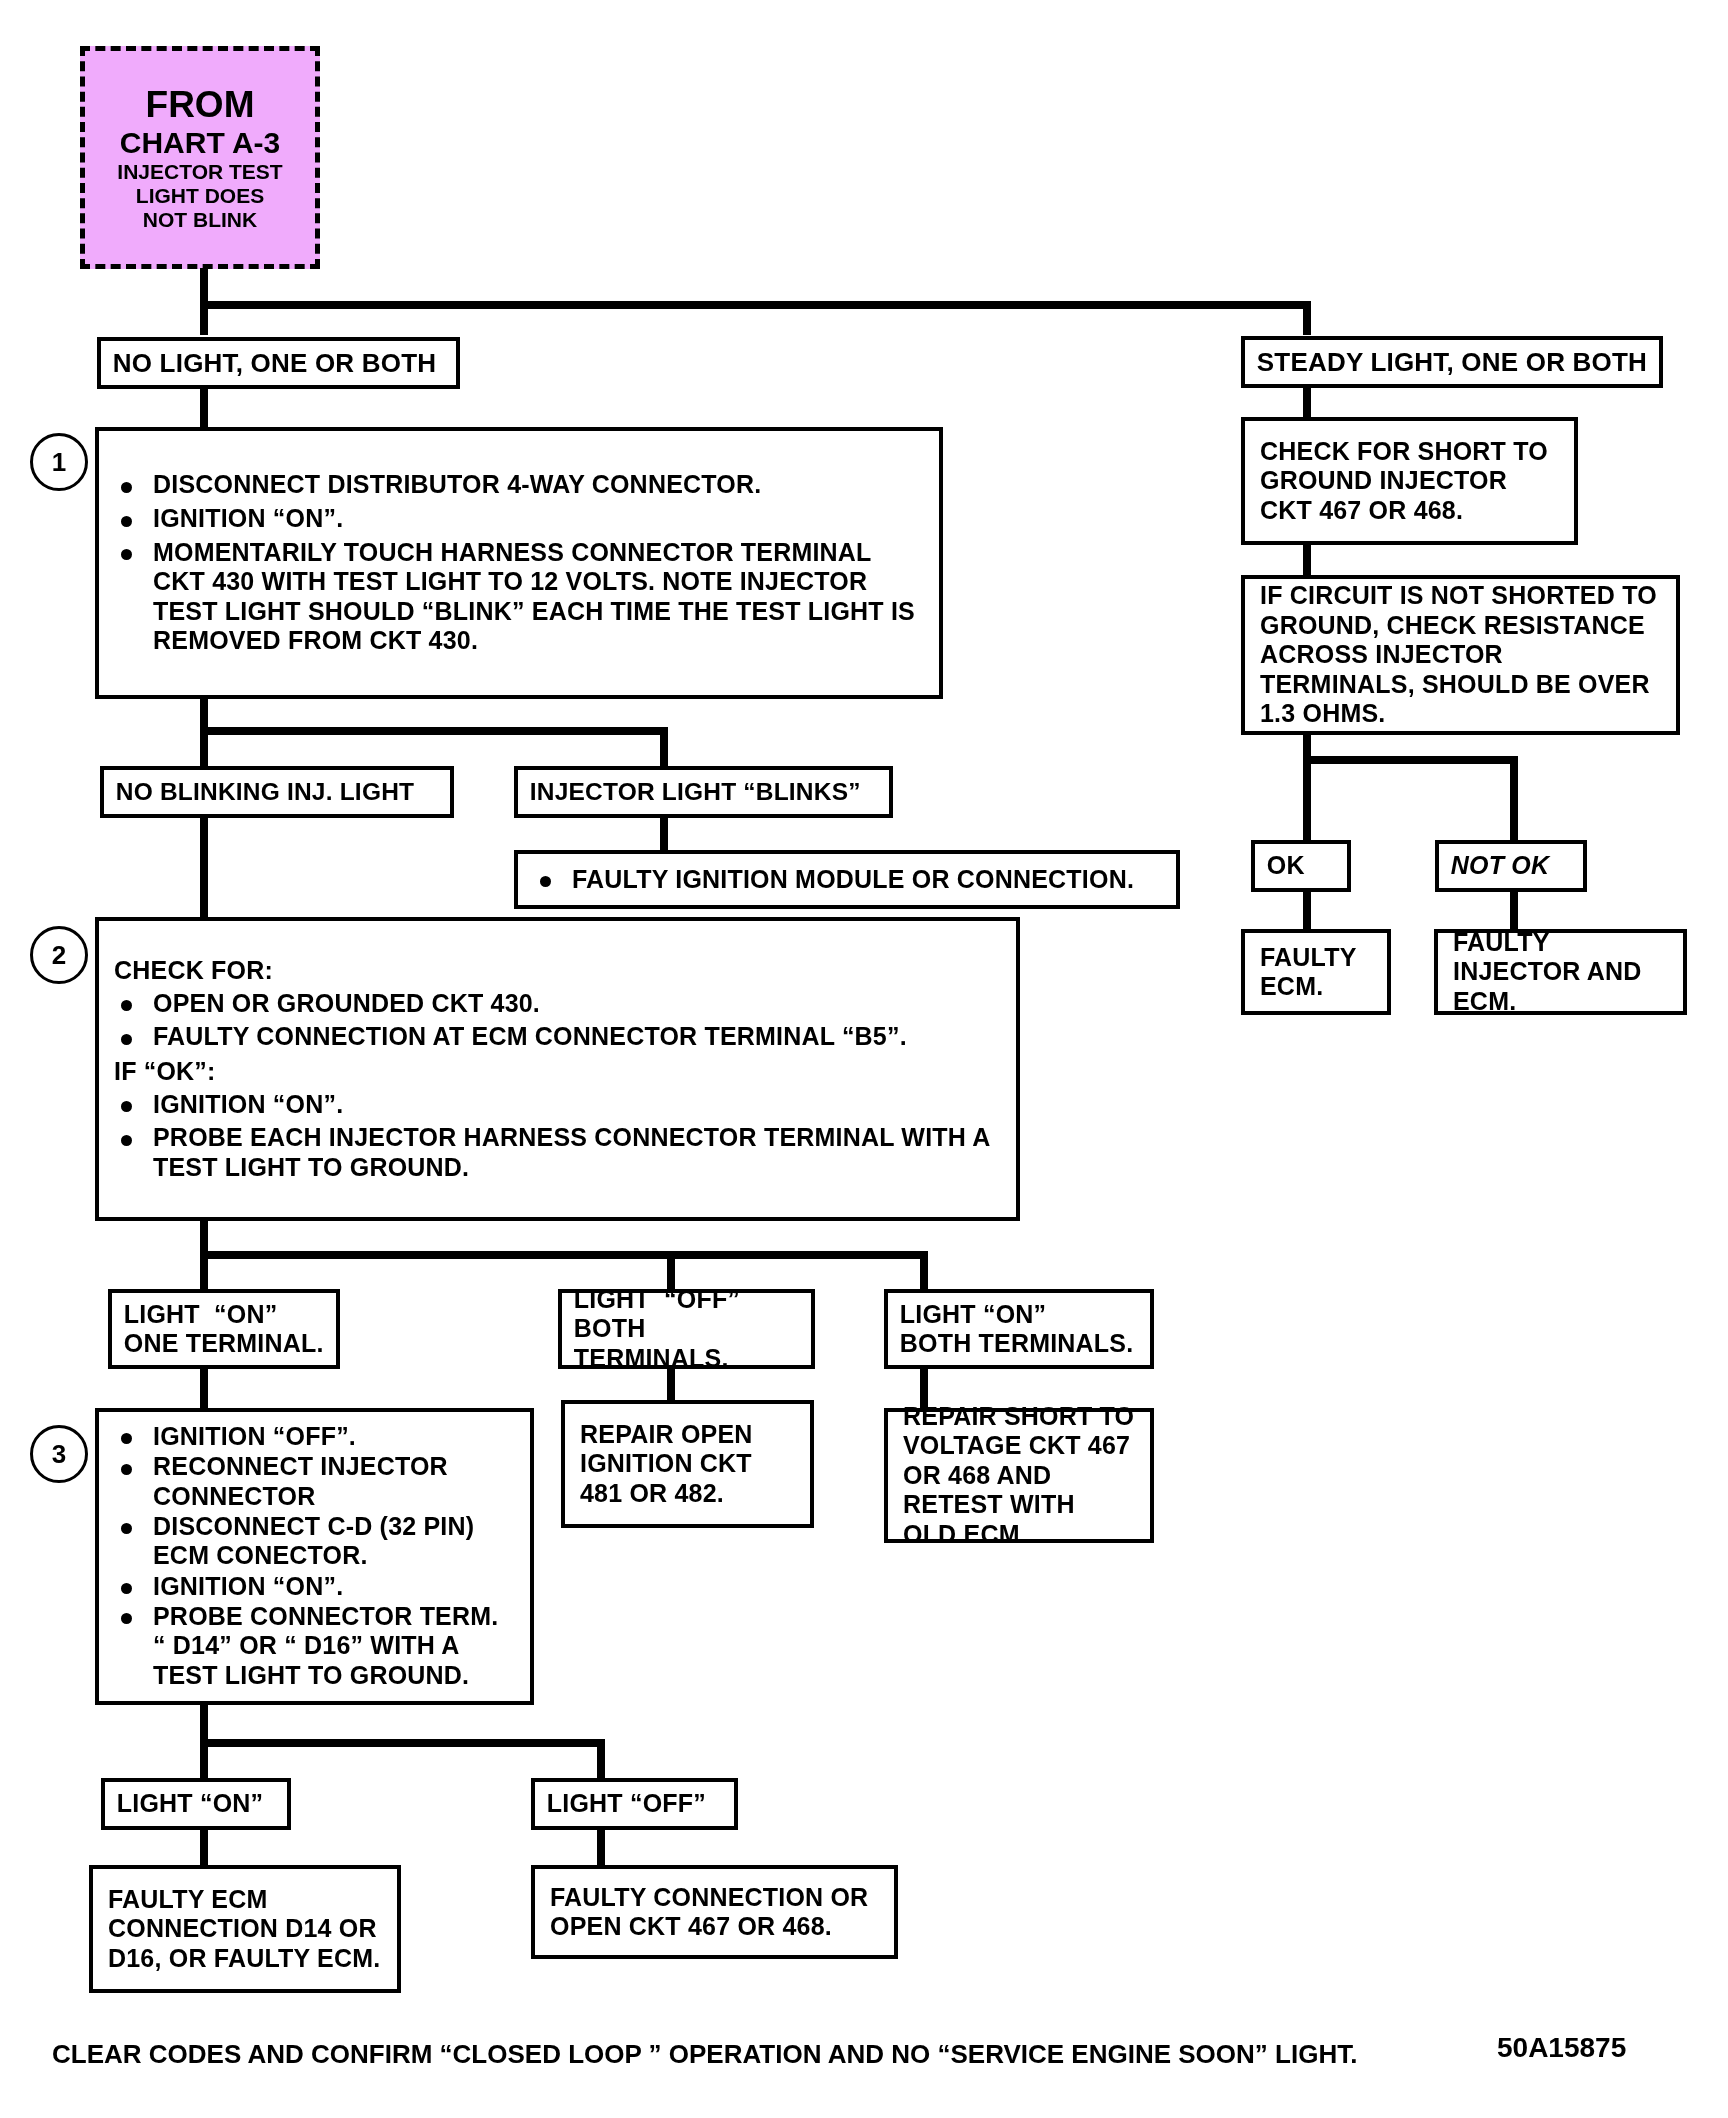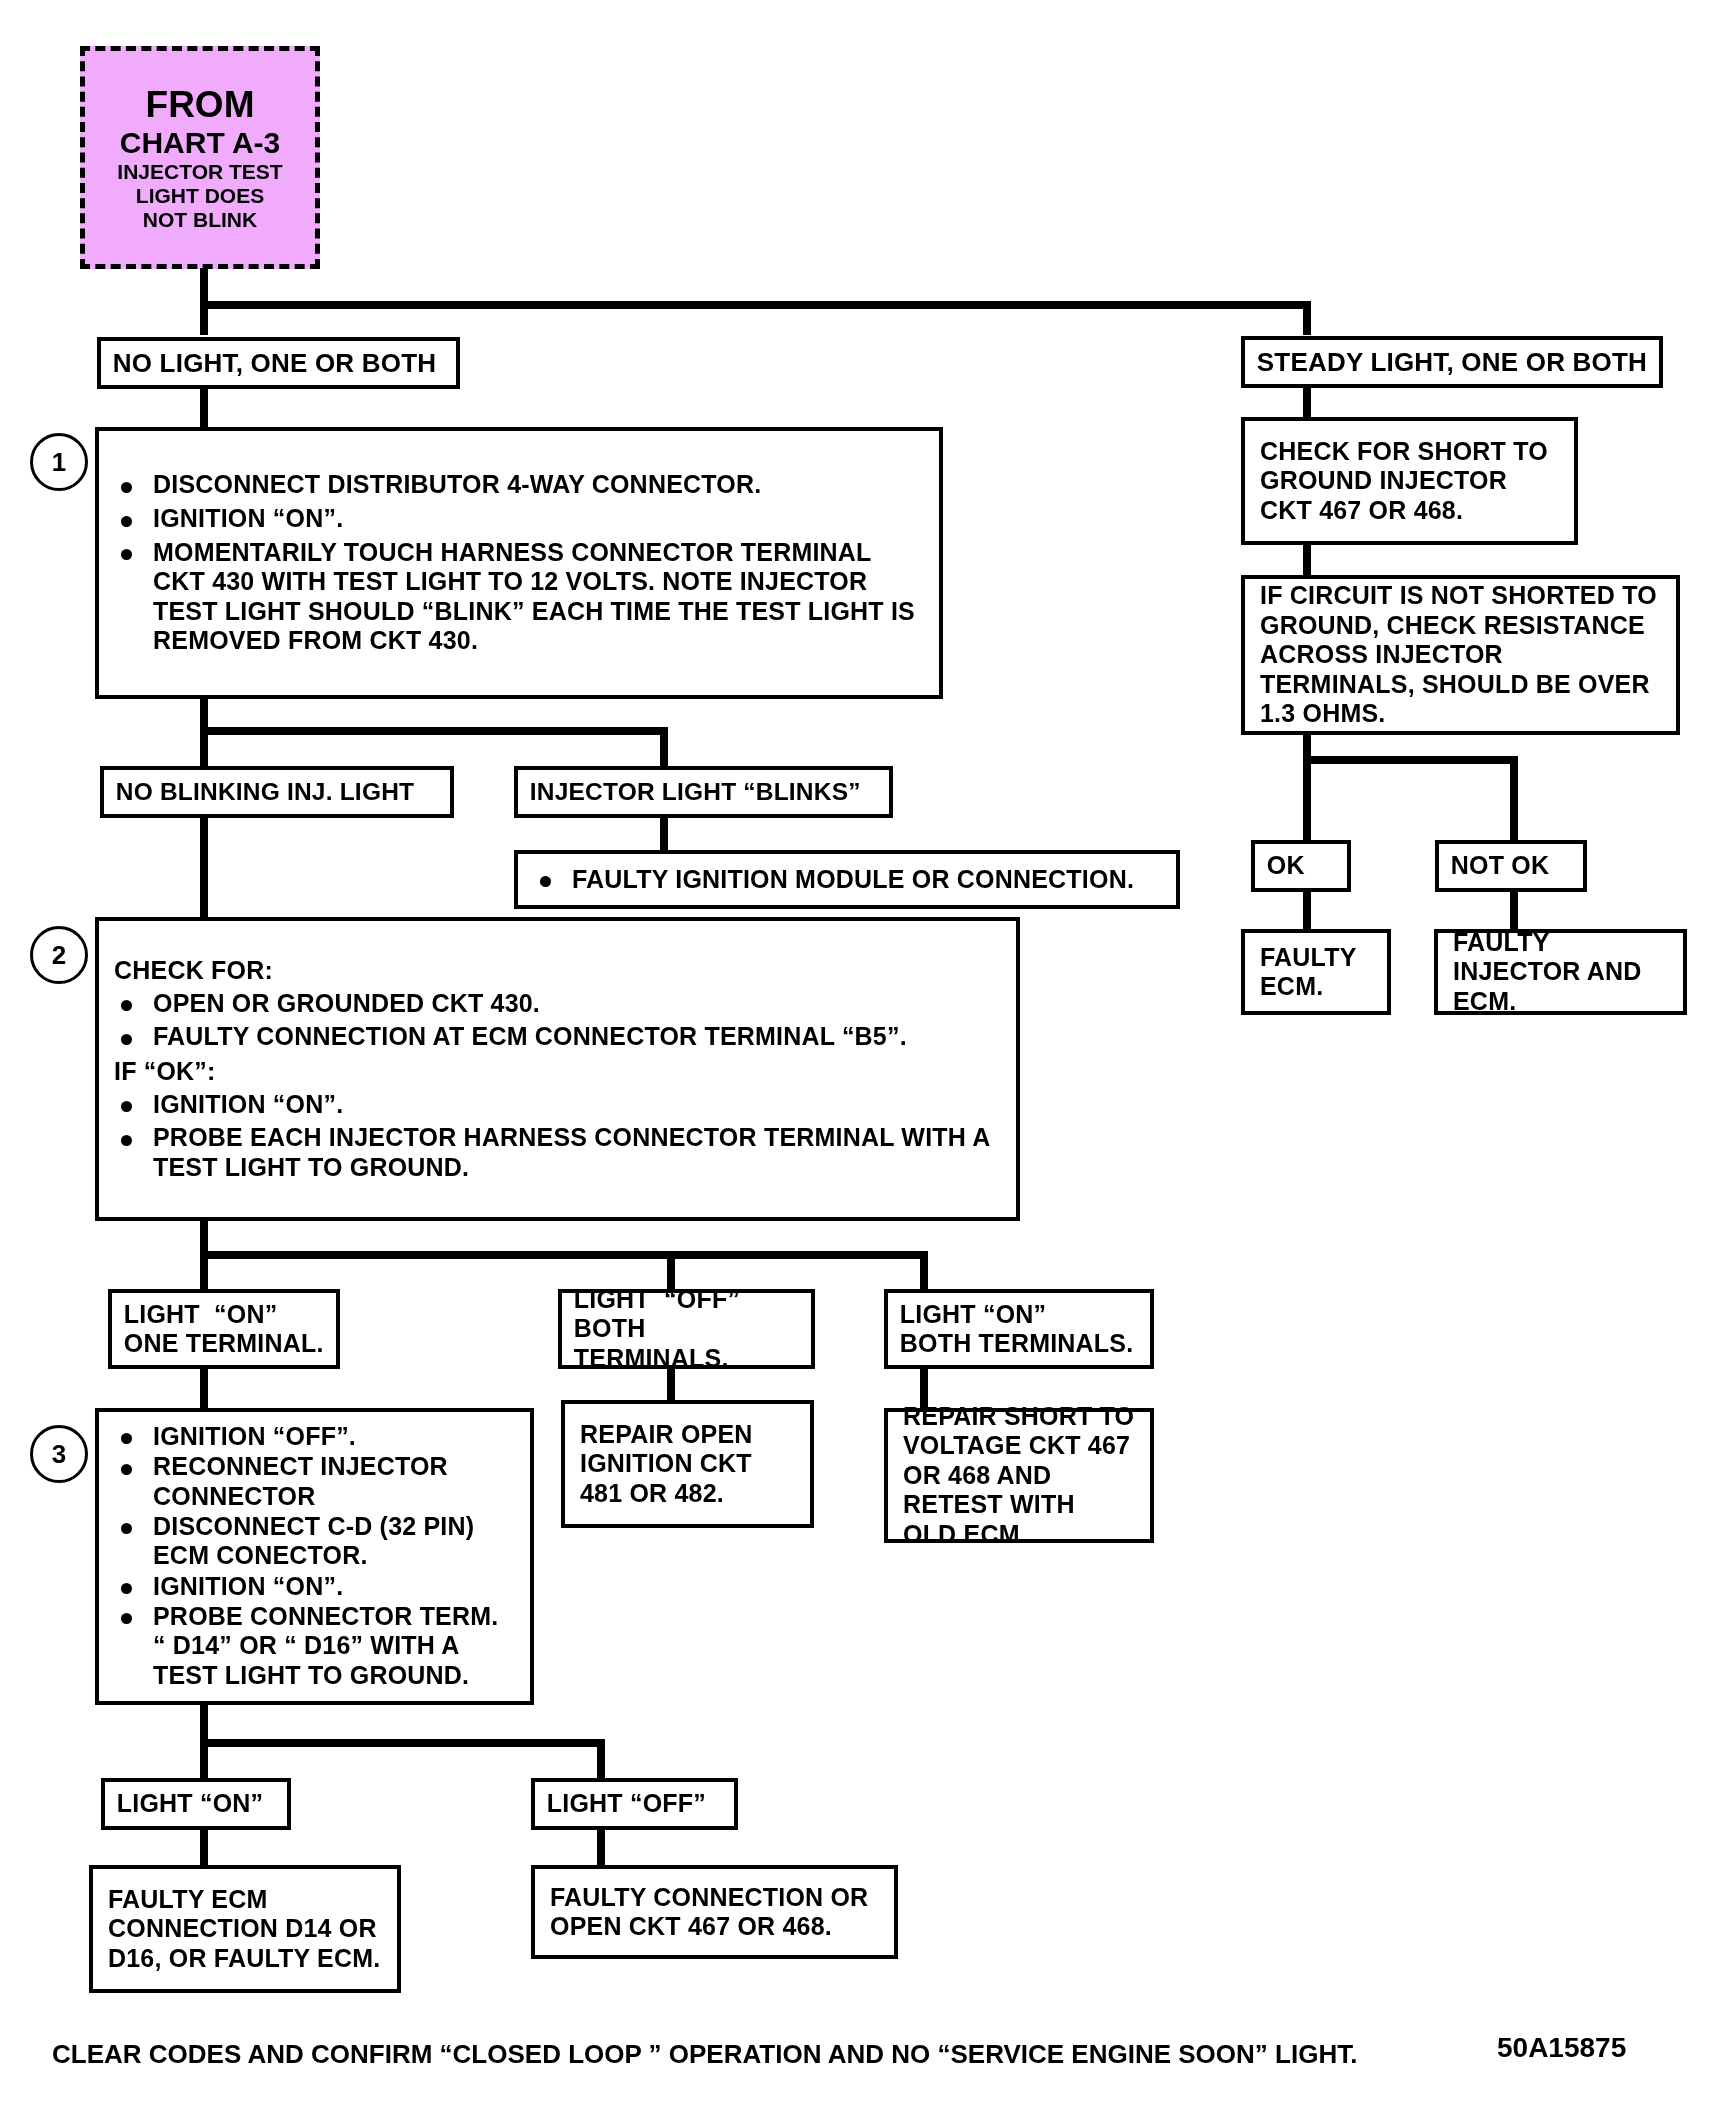--- a/index.html
+++ b/index.html
@@ -280,7 +280,7 @@
     <div>OK</div>
   </div>
 
-  <div class="box pad-s t30" style="left:1435px; top:840px; width:152px; height:52px;">
+  <div class="box pad-s t30" style="left:1435px; top:840px; width:152px; height:52px;font-style:italic;">
     <div>NOT OK</div>
   </div>
 

